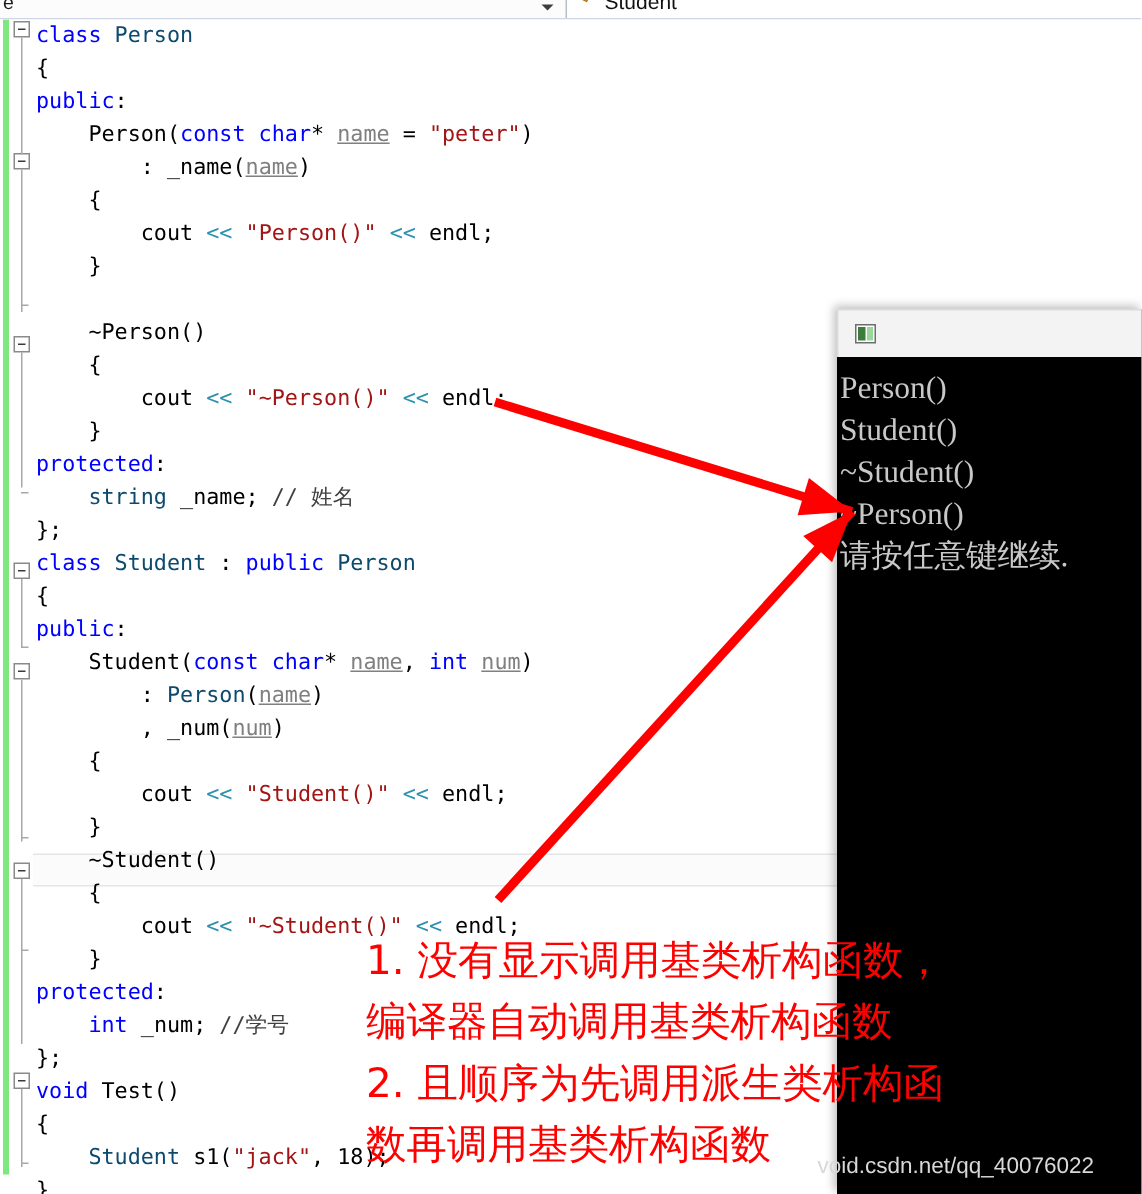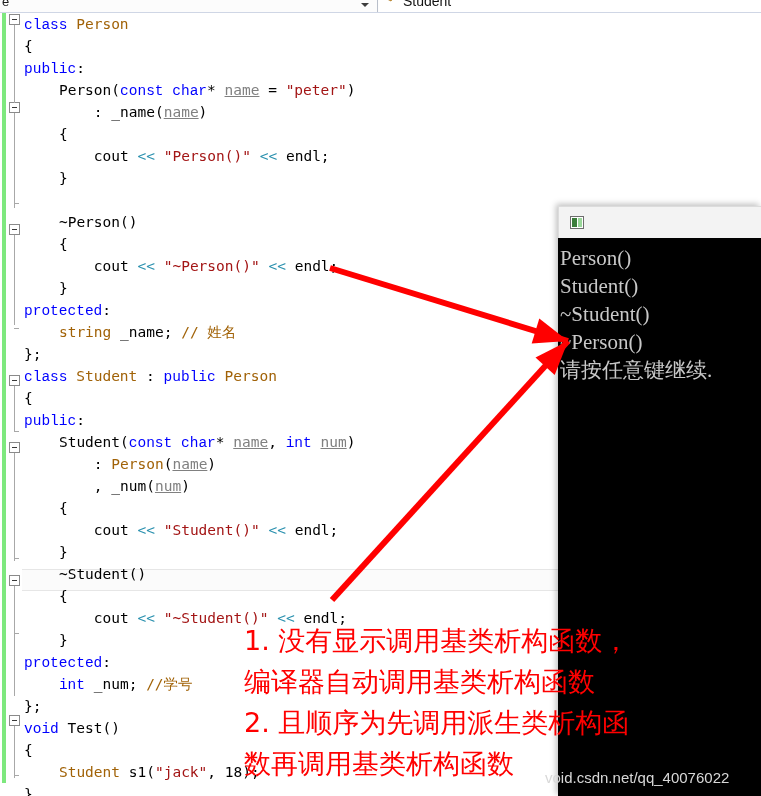--- a/index.html
+++ b/index.html
@@ -127,7 +127,7 @@
     color: #000000;
   }
   .ln { display: block; height: 22px; }
-  .kw  { color: #0000ff; font-family: Liberation Mono, monospace; }
+  .kw  { color: #0000ff; }
   .typ { color: #a16207; }
   .str { color: #a31515; }
   .cmt { color: #a16207; }

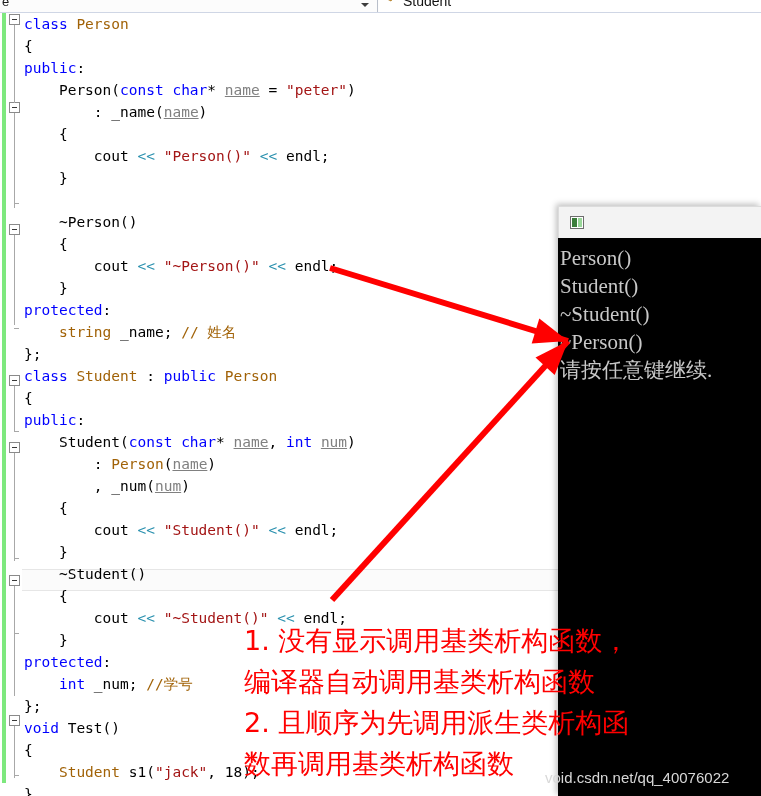--- a/index.html
+++ b/index.html
@@ -128,7 +128,7 @@
   }
   .ln { display: block; height: 22px; }
   .kw  { color: #0000ff; }
-  .typ { color: #a16207; }
+  .typ { color: #0c4a6e; }
   .str { color: #a31515; }
   .cmt { color: #a16207; }
   .pln { color: #000000; }

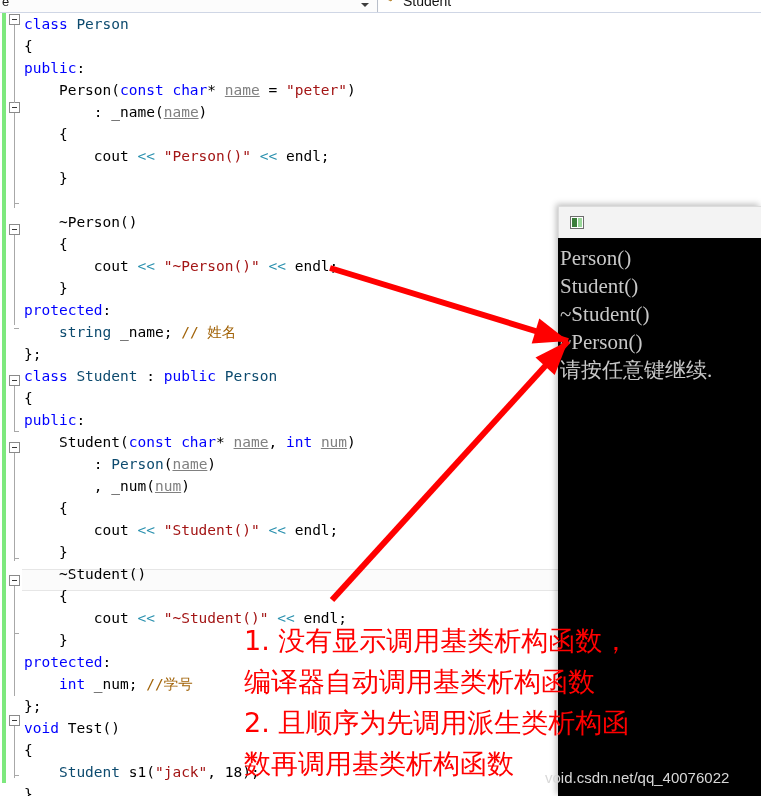--- a/index.html
+++ b/index.html
@@ -130,7 +130,7 @@
   .kw  { color: #0000ff; }
   .typ { color: #0c4a6e; }
   .str { color: #a31515; }
-  .cmt { color: #a16207; }
+  .cmt { color: #404040; }
   .pln { color: #000000; }
   .gry { color: #808080; text-decoration: underline; }
   .op  { color: #2b91af; }

